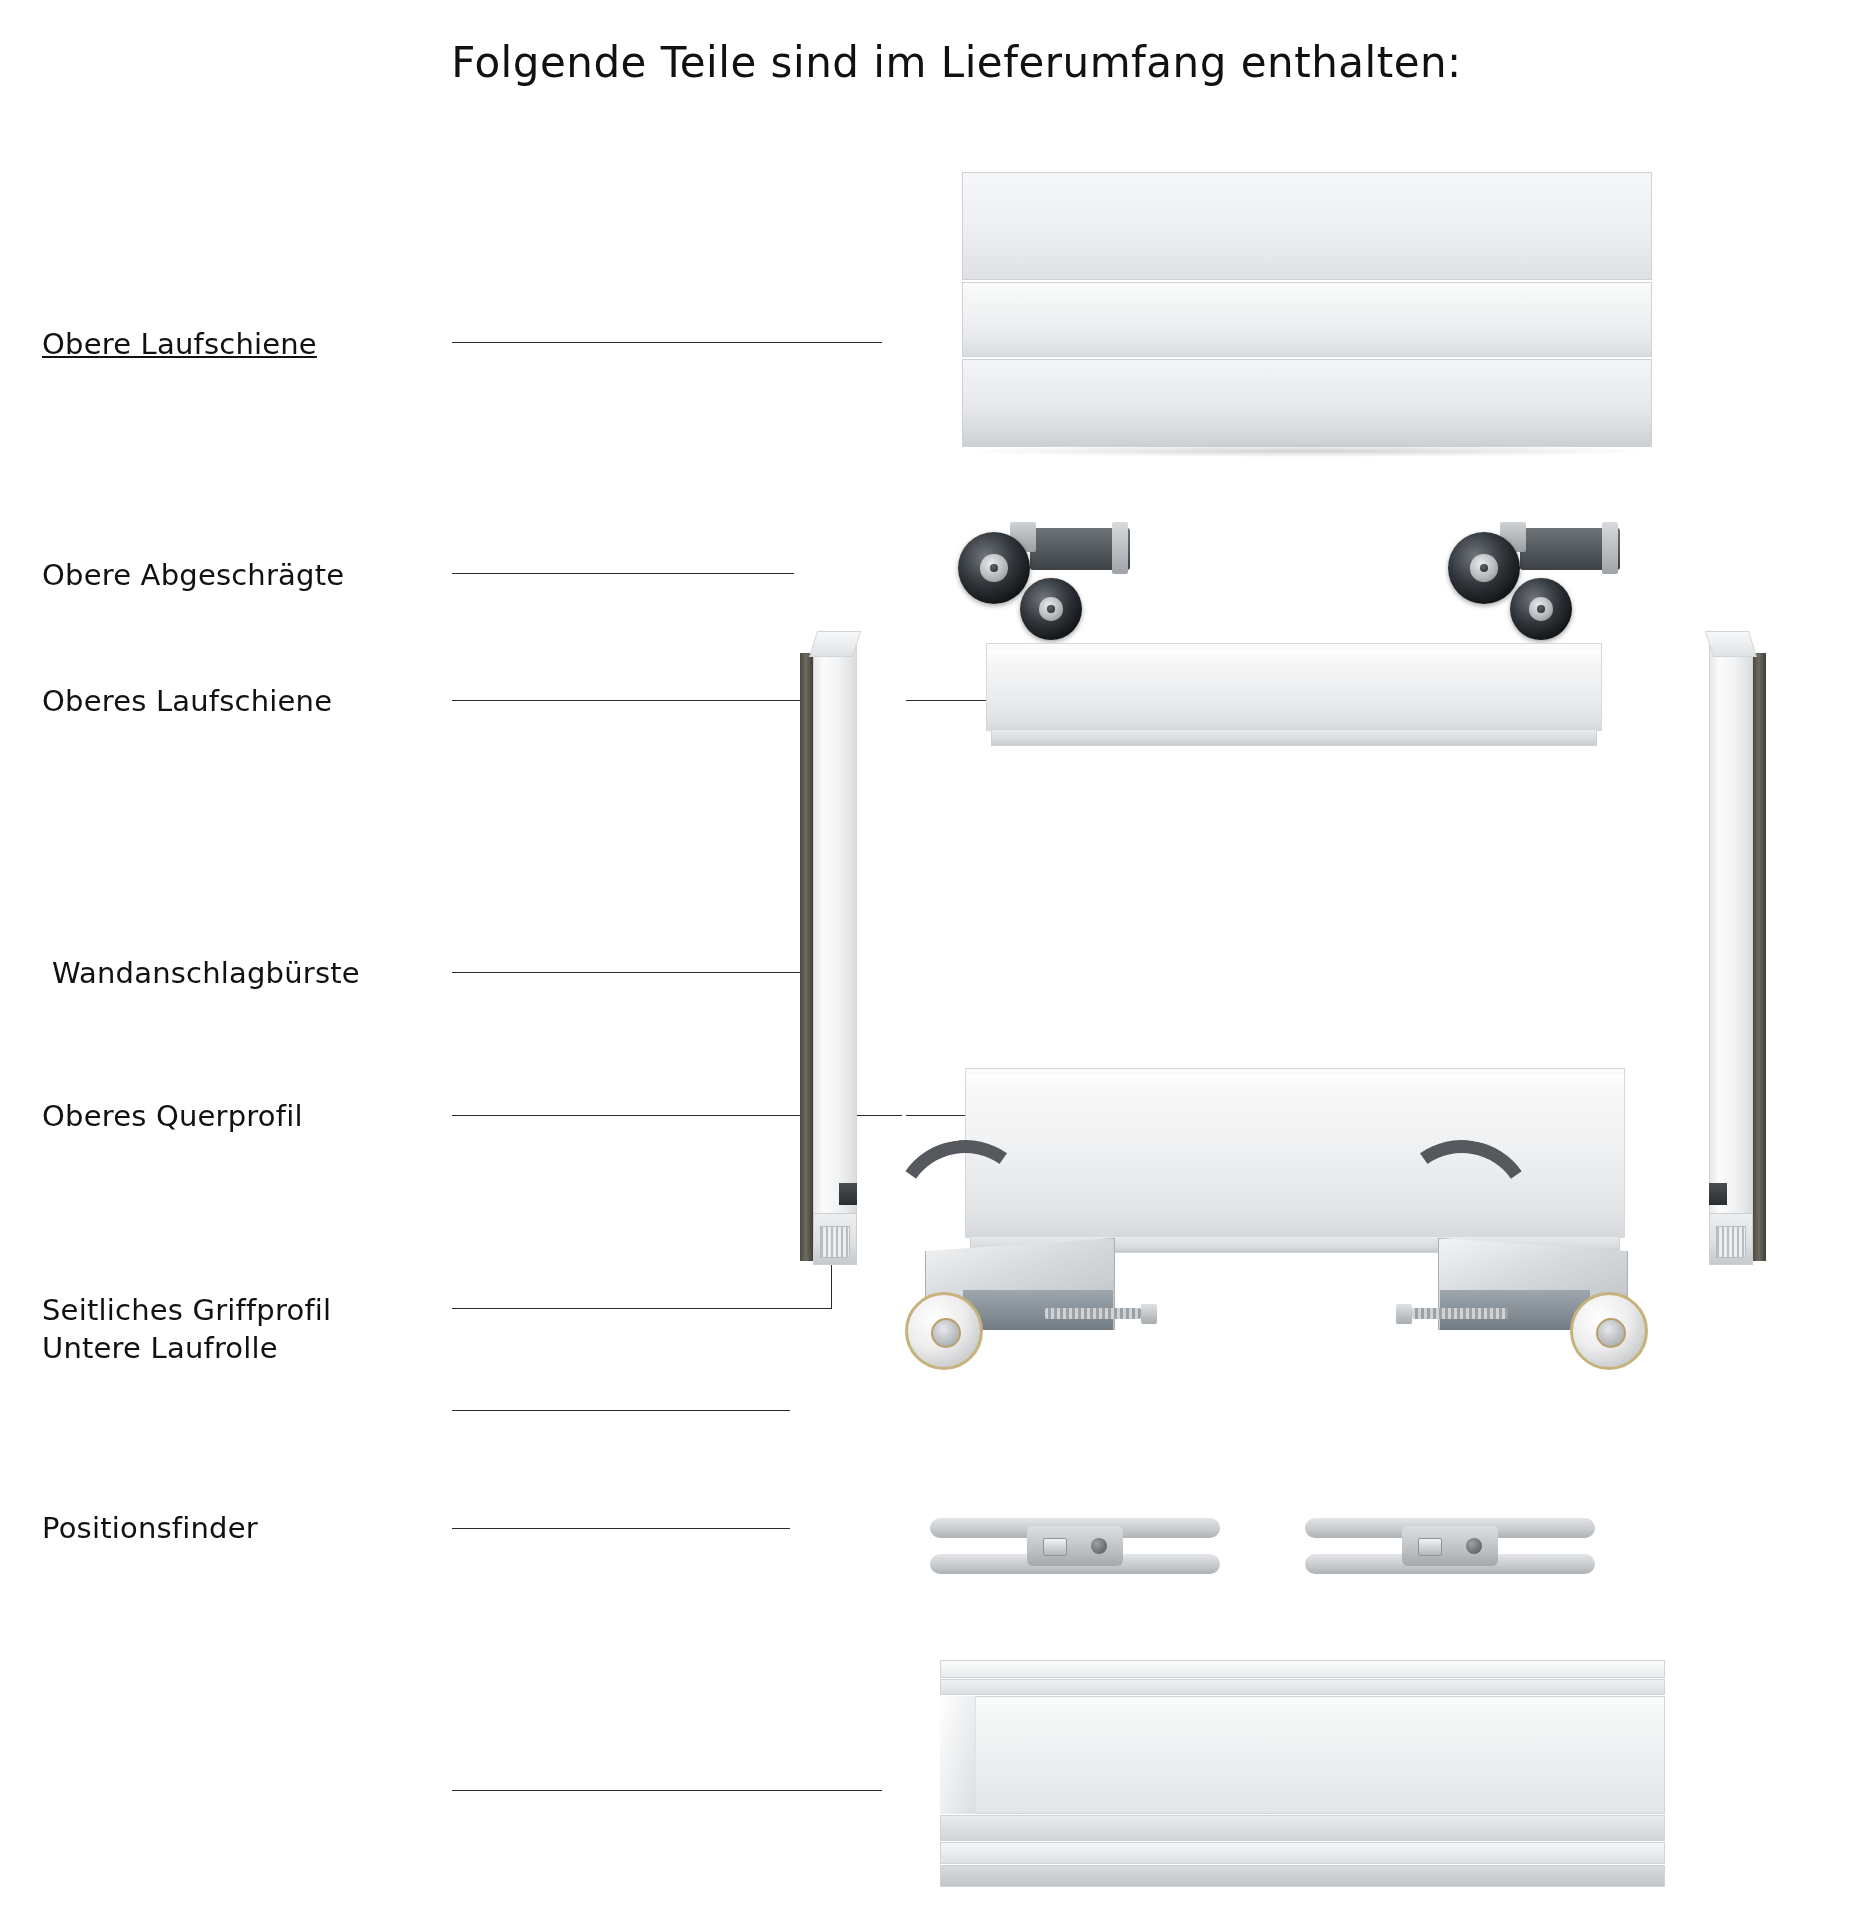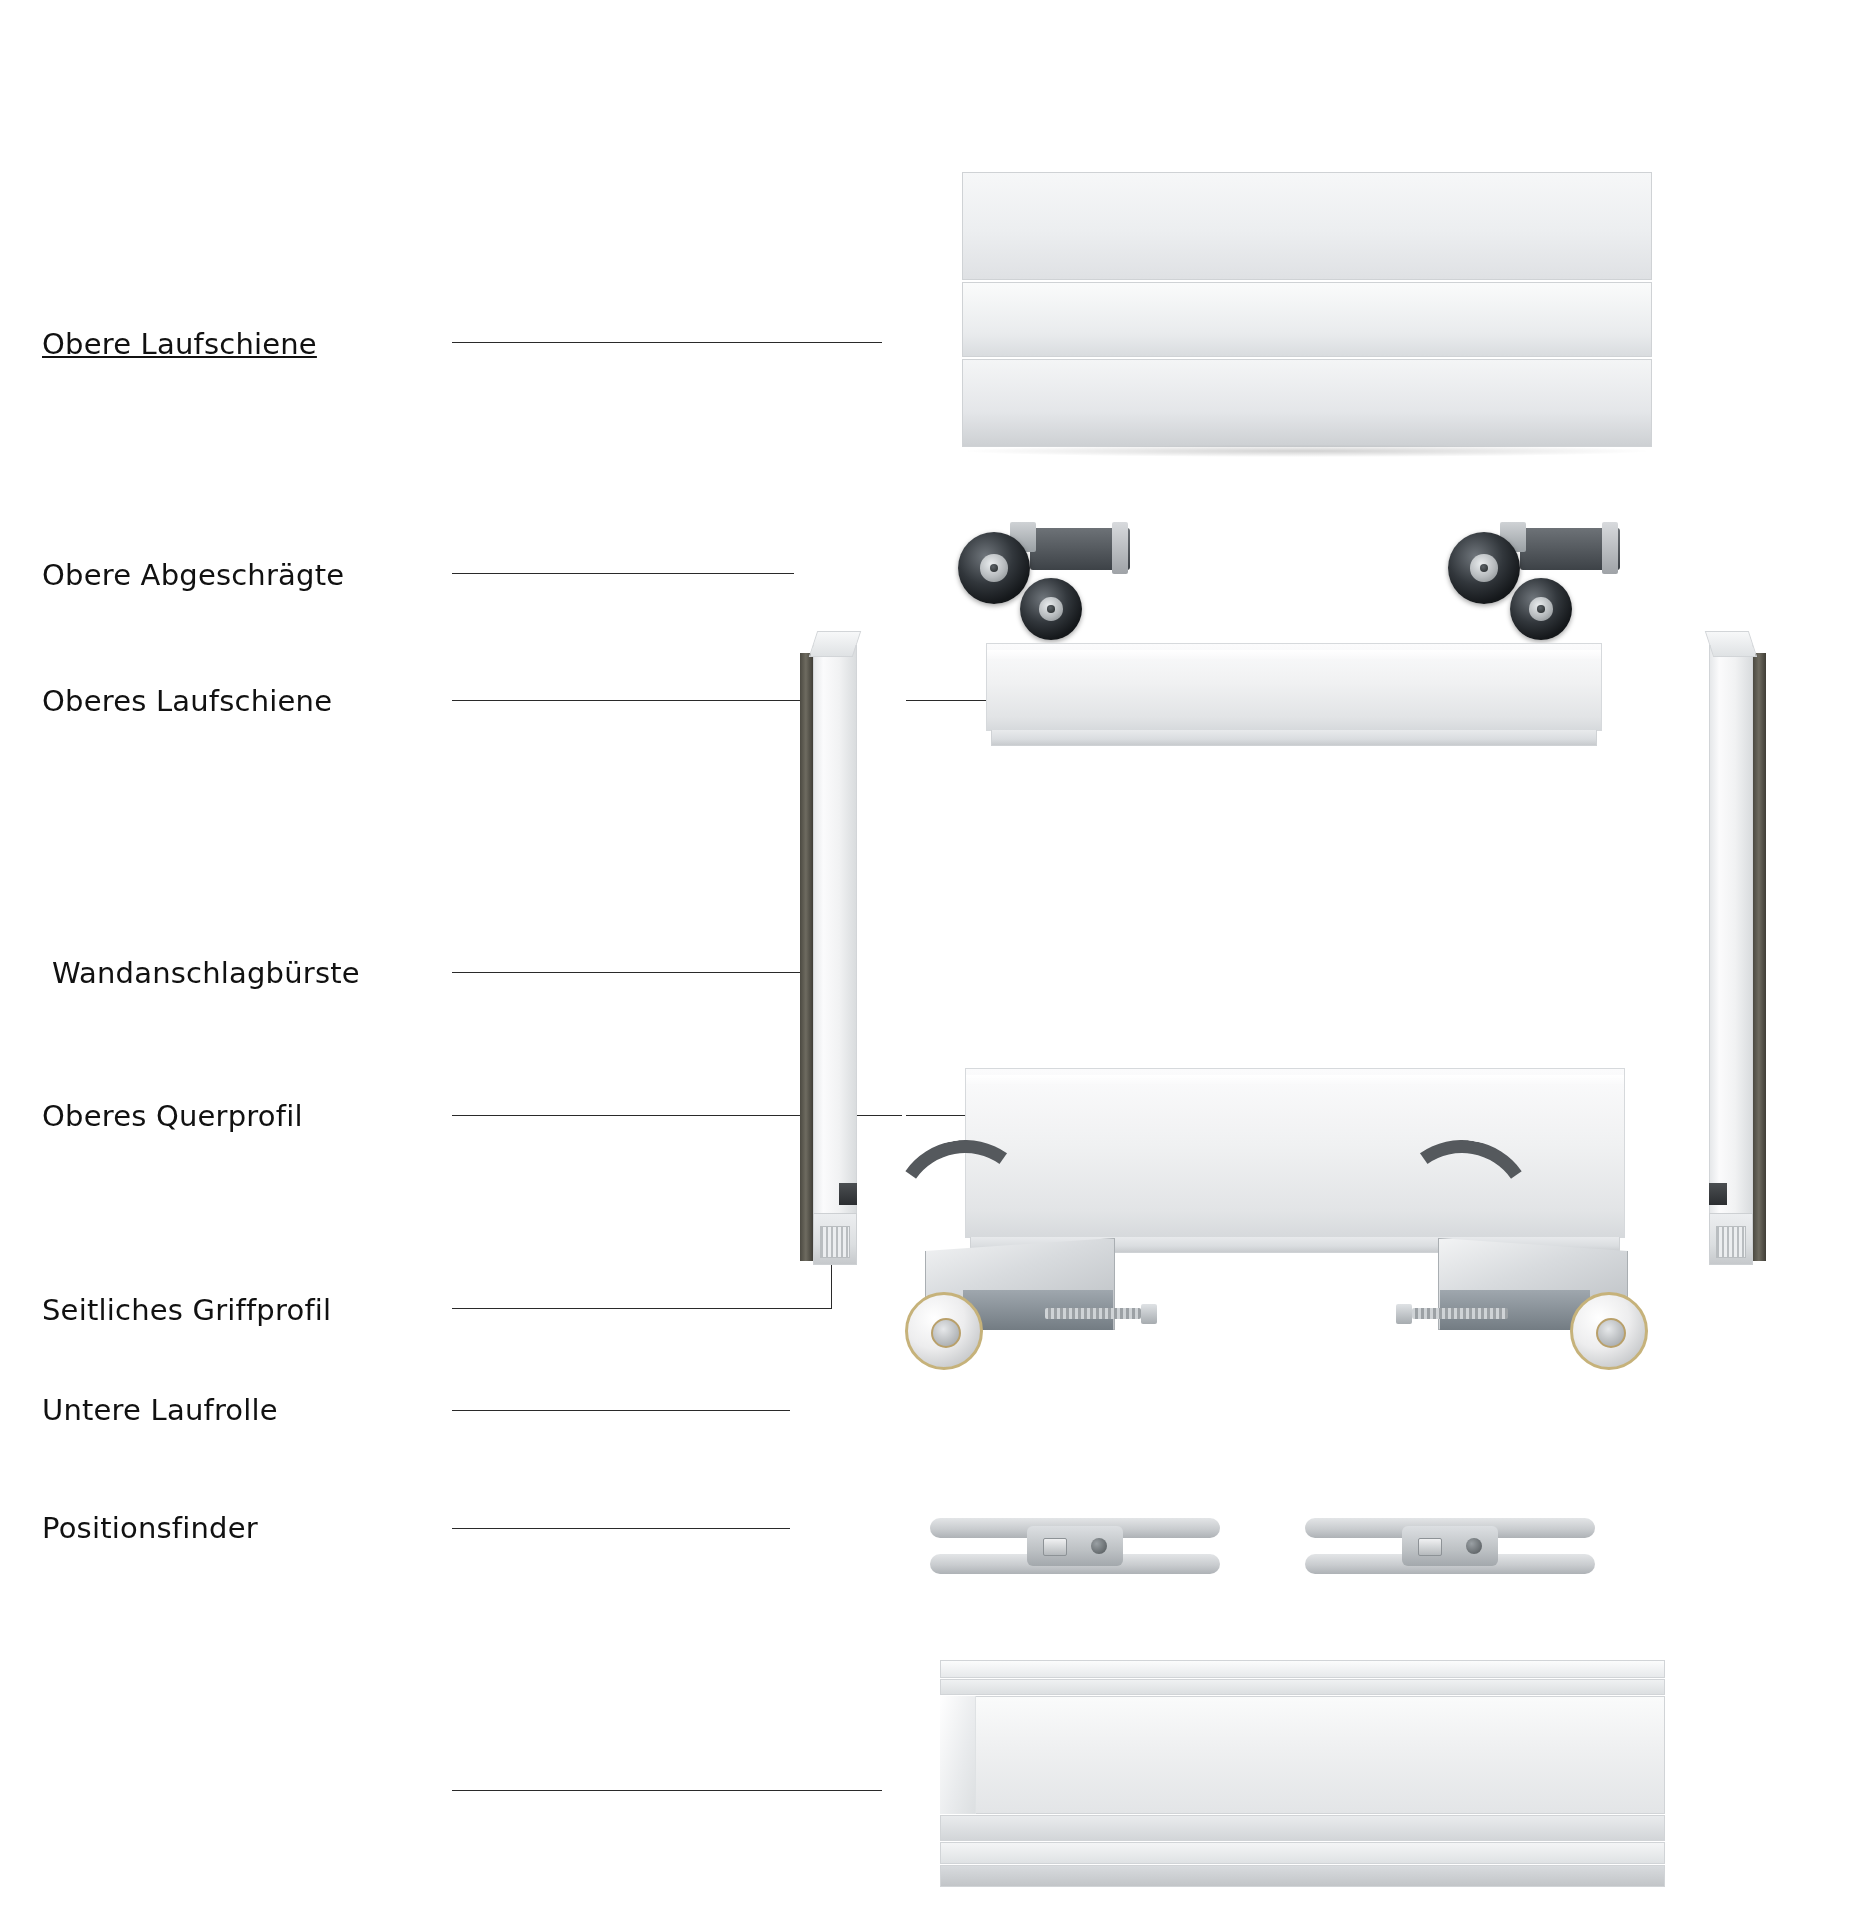--- a/index.html
+++ b/index.html
@@ -322,6 +322,7 @@
 
 <div id="stage">
 
+  <div class="title">Folgende Teile sind im Lieferumfang enthalten:</div>
 
   <div class="label" style="left:42px; top:326px;text-decoration:underline;">Obere Laufschiene</div>
   <div class="label" style="left:42px; top:557px;">Obere Abgeschrägte</div>

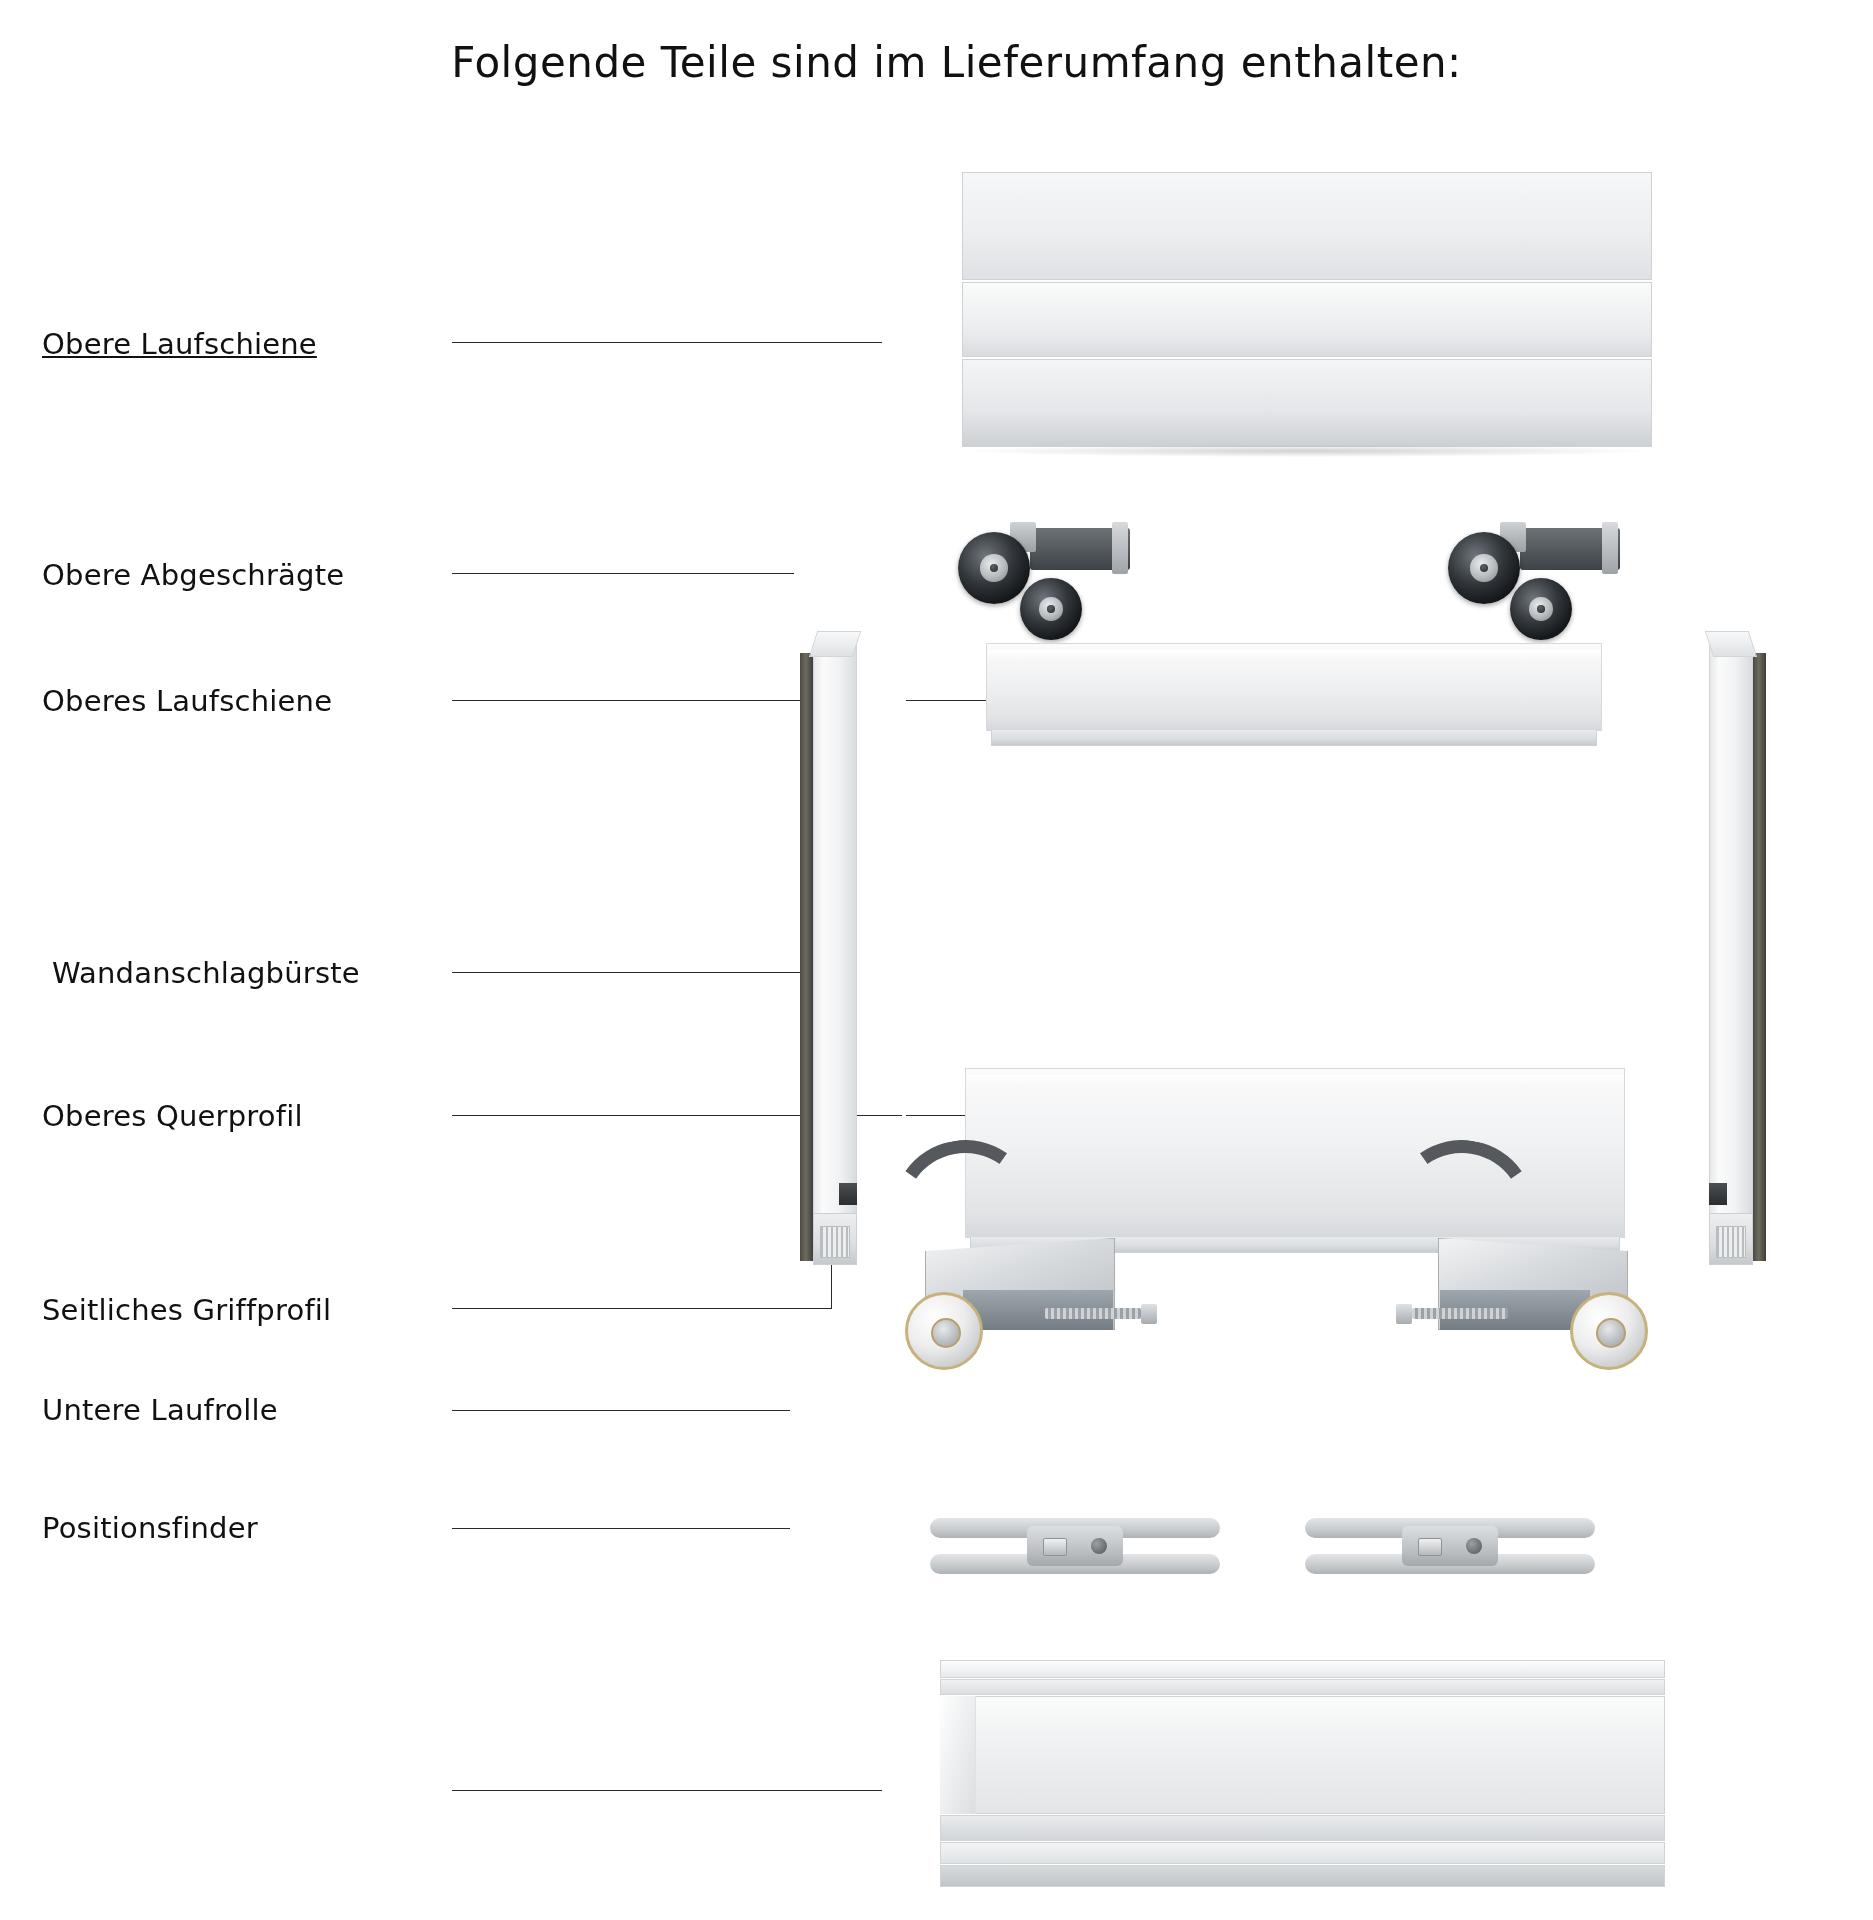--- a/index.html
+++ b/index.html
@@ -330,7 +330,7 @@
   <div class="label" style="left:52px; top:955px;">Wandanschlagbürste</div>
   <div class="label" style="left:42px; top:1098px;">Oberes Querprofil</div>
   <div class="label" style="left:42px; top:1292px;">Seitliches Griffprofil</div>
-  <div class="label" style="left:42px; top:1392px;text-align:center;">Untere Laufrolle</div>
+  <div class="label" style="left:42px; top:1330px;text-align:center;">Untere Laufrolle</div>
   <div class="label" style="left:42px; top:1510px;">Positionsfinder</div>
 
   <div class="leader" style="left:452px; top:342px; width:430px;"></div>

